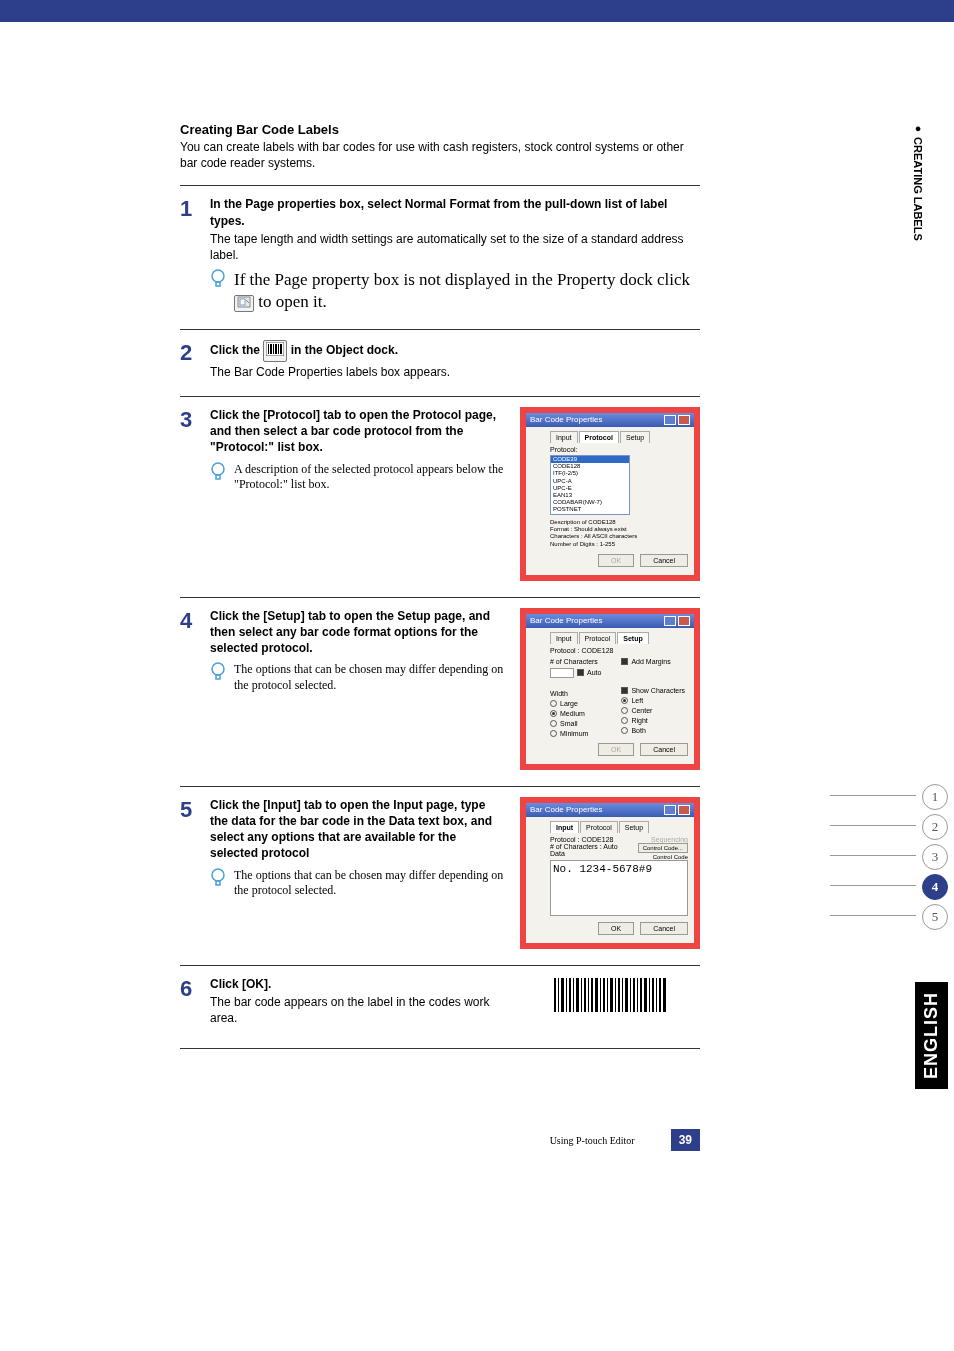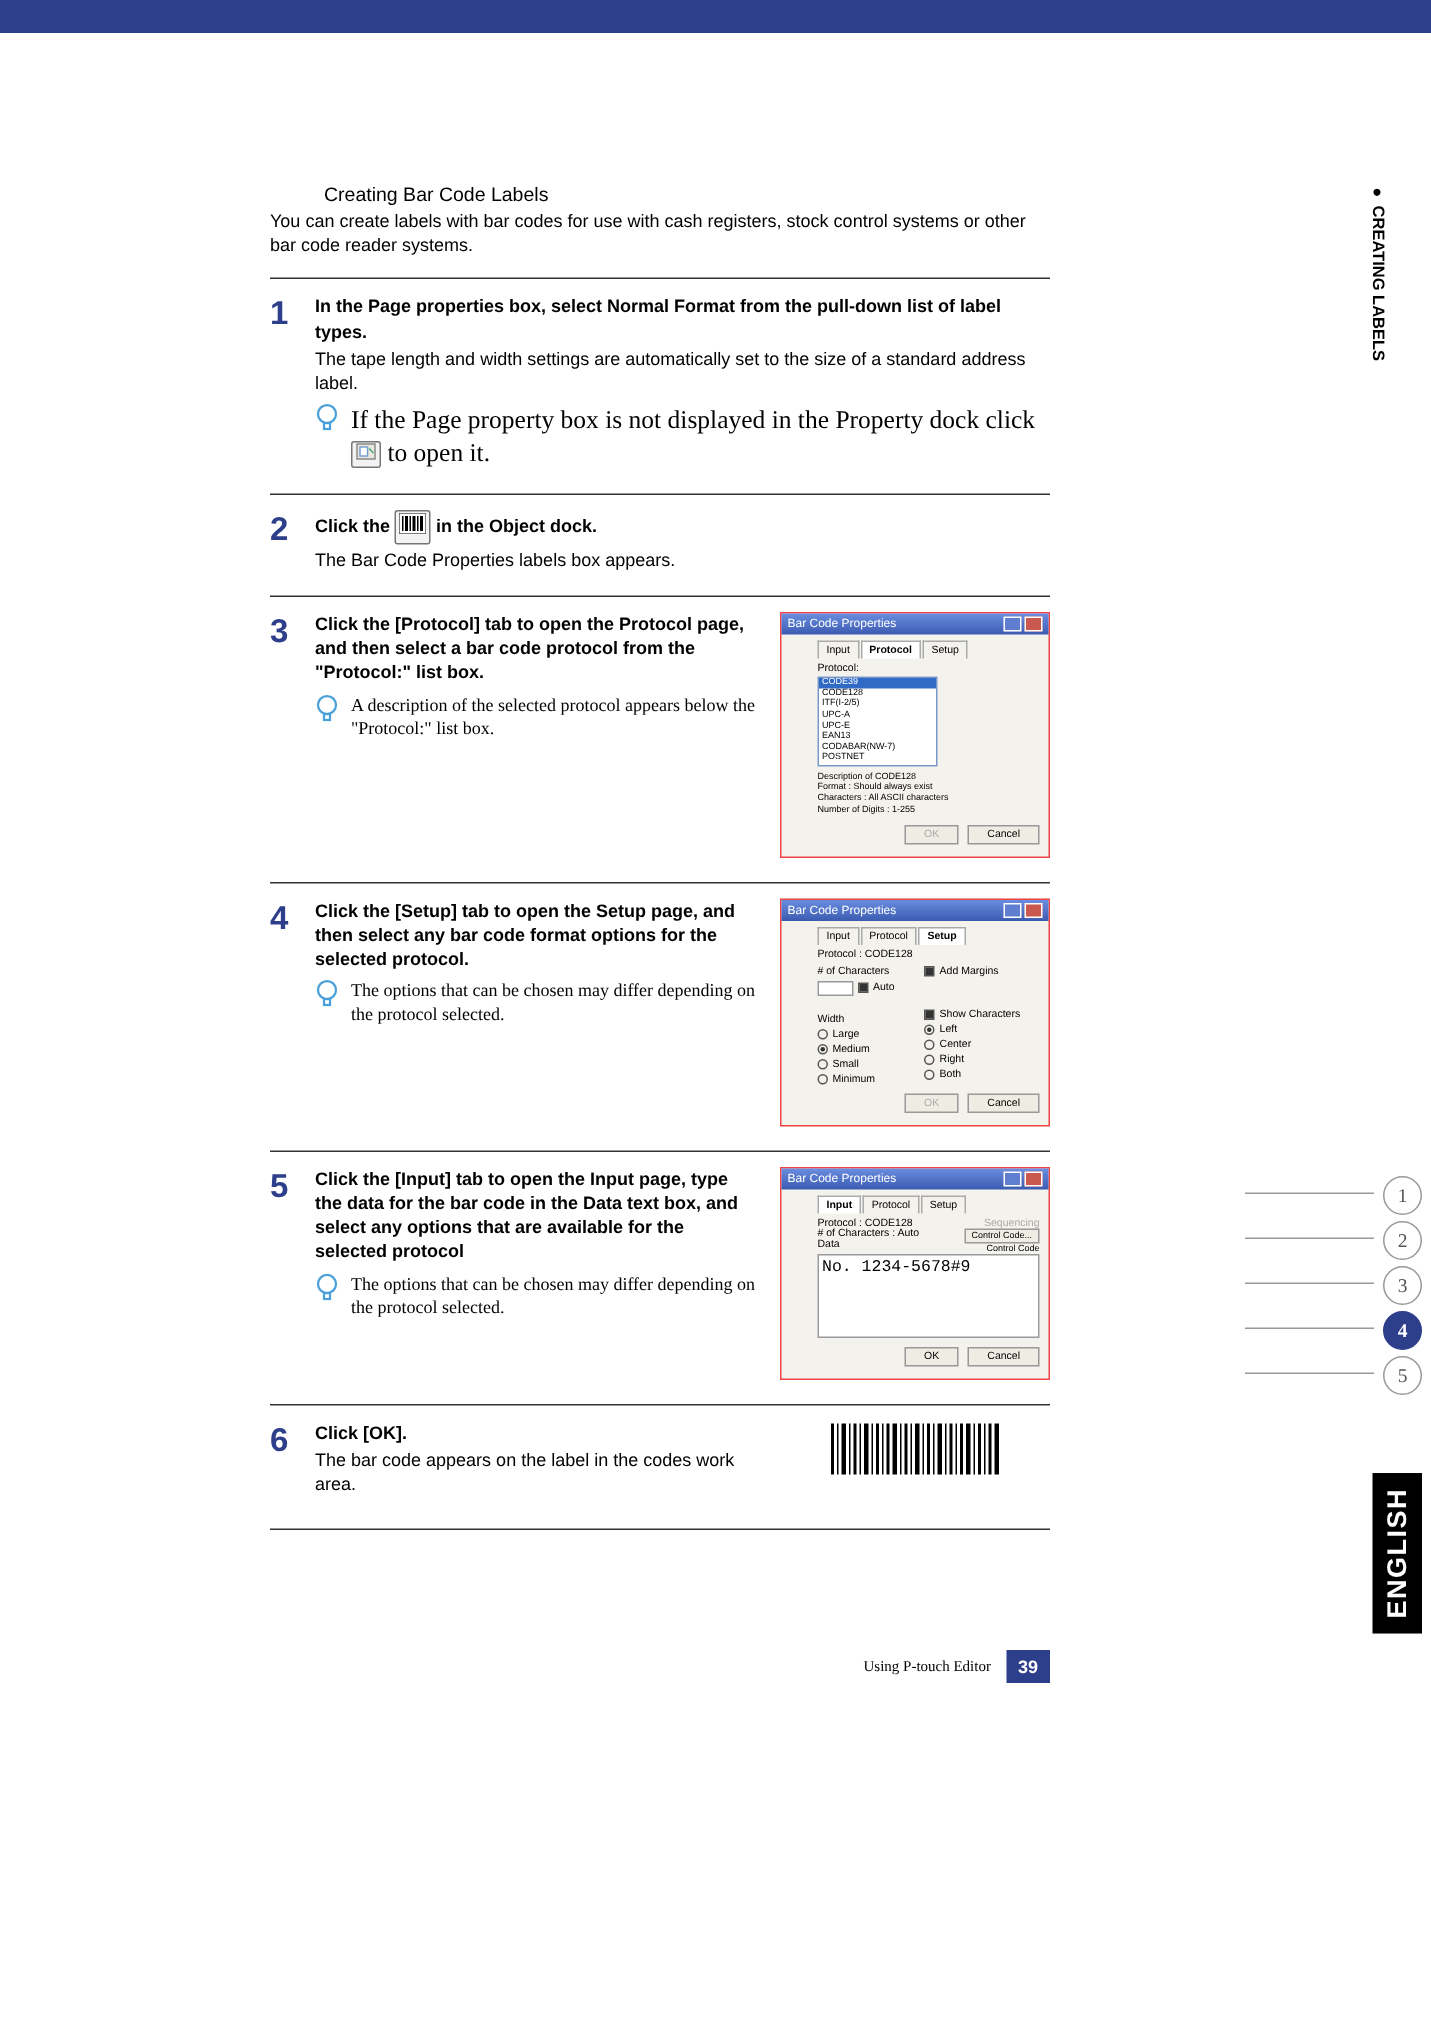--- a/index.html
+++ b/index.html
@@ -10,7 +10,7 @@
   .right-rail { width: 214px; position: relative; padding-top: 100px; }
   .vert-label { writing-mode: vertical-rl; text-orientation: mixed; font-size: 11px; font-weight: bold; position: absolute; top: 100px; right: 30px; }
   .vert-english { position: absolute; top: 960px; right: 6px; background: #000; color: #fff; font-weight: 900; font-size: 18px; padding: 10px 6px; writing-mode: vertical-rl; transform: rotate(180deg); letter-spacing: 1px; }
-  .section-title { font-weight: normal; font-size: 13px; margin-bottom: 2px; margin-left: 36px; }
+  .section-title { font-weight: bold; font-size: 13px; margin-bottom: 2px; }
   .body-text { font-size: 12px; margin-bottom: 14px; line-height: 1.35; }
   .step { display: flex; border-top: 1px solid #333; padding: 10px 0 16px 0; }
   .step-num { font-weight: bold; font-size: 22px; color: #2d3e8a; width: 30px; flex-shrink: 0; }

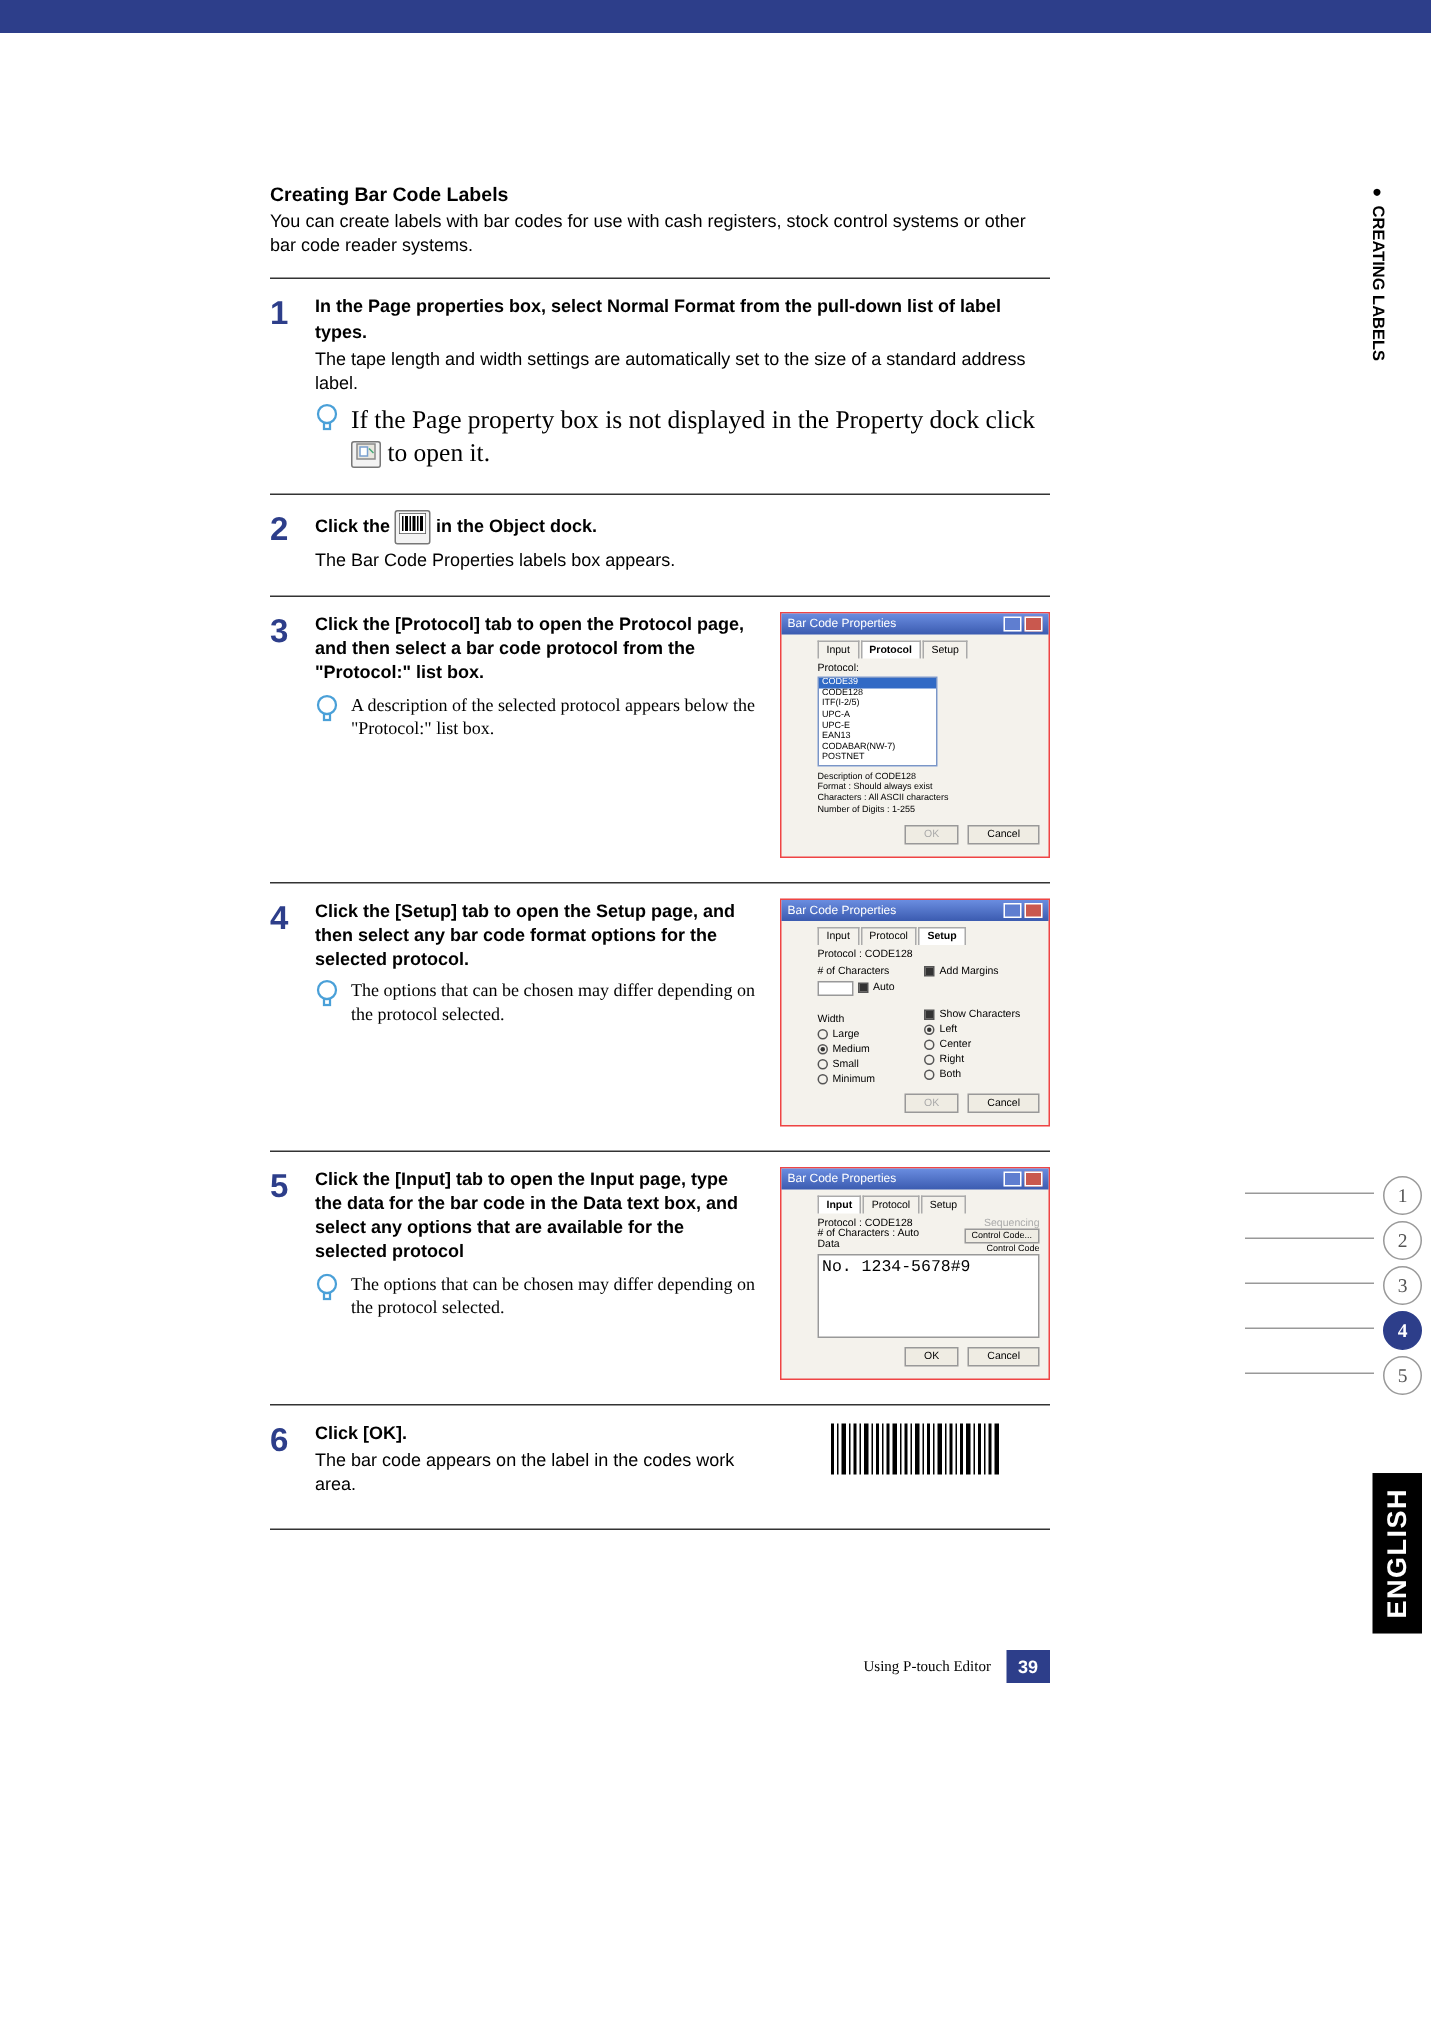--- a/index.html
+++ b/index.html
@@ -26,7 +26,7 @@
   .step-columns { display: flex; gap: 14px; }
   .step-left { flex: 1 1 55%; }
   .step-right { flex: 0 0 180px; }
-  .dialog { border: 1px solid #ef4444; background: #f4f2ec; font-size: 7px; }
+  .dialog { border: 6px solid #ef4444; background: #f4f2ec; font-size: 7px; }
   .dialog-title { background: linear-gradient(#6a8de0,#3b5bb0); color: #fff; padding: 2px 4px; font-size: 8px; display: flex; justify-content: space-between; }
   .dialog-title .winbtns { display: flex; gap: 2px; }
   .dialog-title .winbtn { width: 12px; height: 10px; background: #c9584e; display: inline-block; border: 1px solid #fff; }

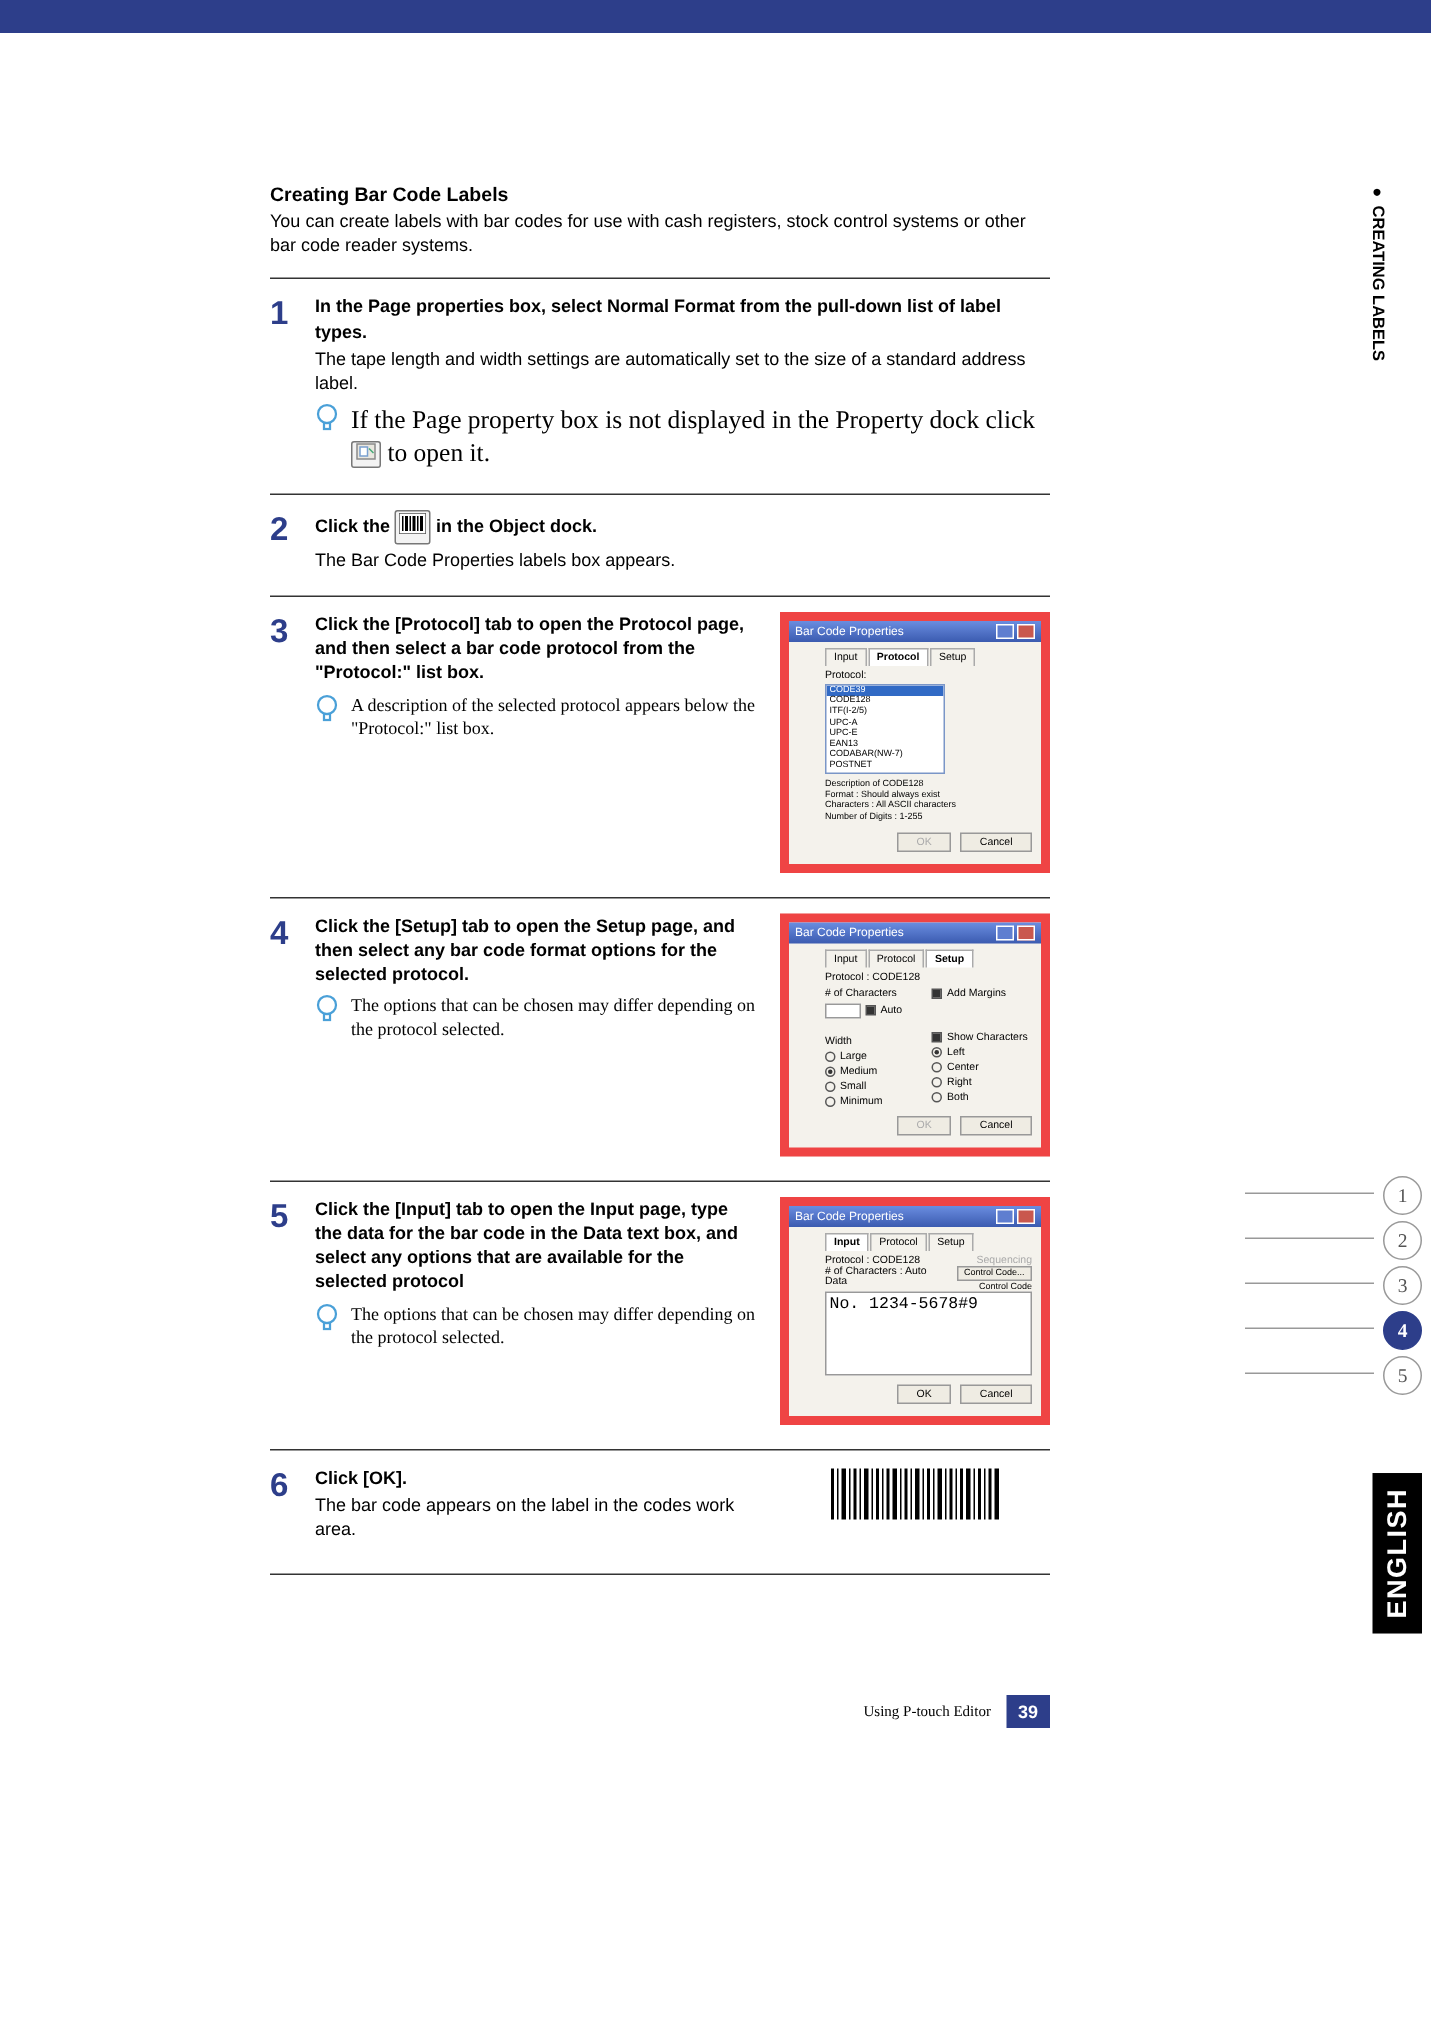--- a/index.html
+++ b/index.html
@@ -60,7 +60,7 @@
   .chap.active { background: #2d3e8a; color: #fff; border-color: #2d3e8a; font-weight: bold; }
   .chap-lines { height: 1px; background: #999; width: 86px; position: absolute; right: 32px; }
   .footer-row { display: flex; justify-content: flex-end; align-items: center; gap: 10px; margin-top: 80px; font-size: 10px; }
-  .page-num-box { background: #2d3e8a; color: #fff; padding: 4px 8px; font-weight: bold; font-size: 12px; }
+  .page-num-box { background: #2d3e8a; color: #fff; padding: 4px 8px; font-weight: bold; font-size: 12px; margin-left: 26px; }
   hr.end { border: none; border-top: 1px solid #333; margin-top: 6px; }
 </style>
 </head>

